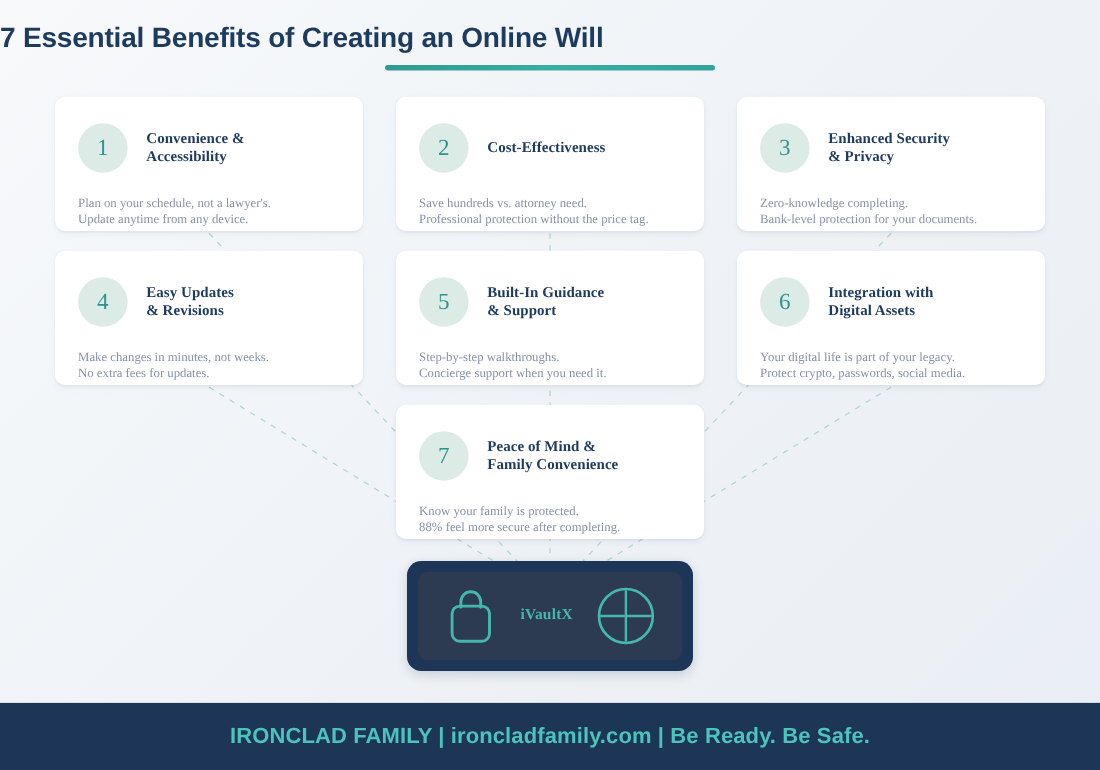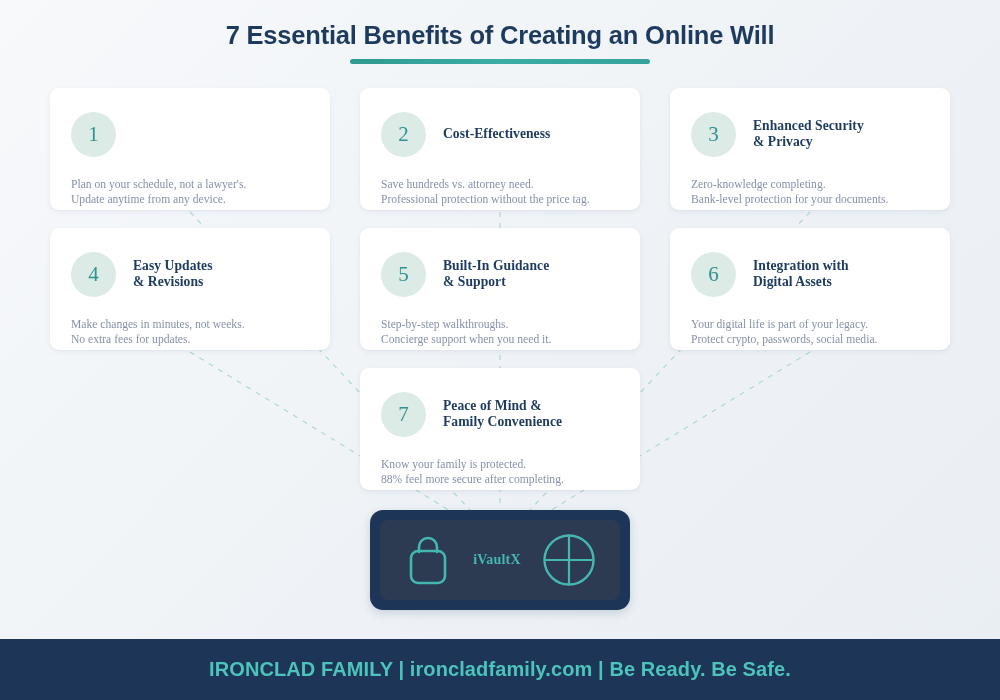--- a/index.html
+++ b/index.html
@@ -26,7 +26,7 @@
   
   .title-wrap {
     position:absolute; left:0; top:16px;
-    width:1000px; text-align:center; z-index:3;
+    width:1000px; text-align:left; z-index:3;
   }
   .title {
     font-family:"Liberation Sans", sans-serif;

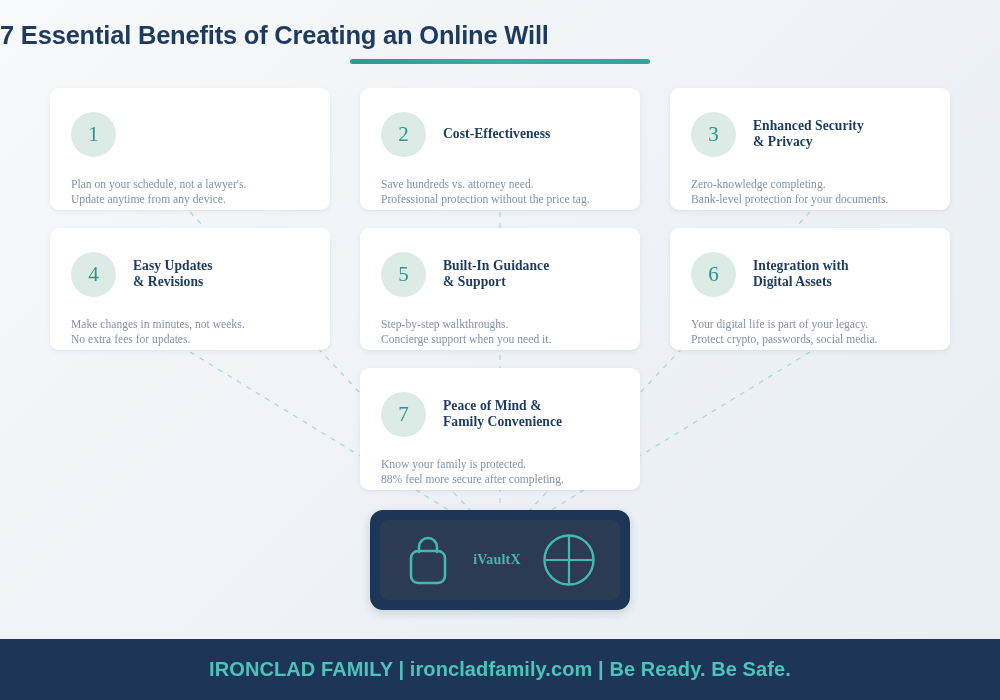--- a/index.html
+++ b/index.html
@@ -152,6 +152,10 @@
 <div class="card c1">
   <div class="card-head">
     <div class="num-circle">1</div>
+    <div class="card-title">
+      <div>Convenience &amp;</div>
+      <div>Accessibility</div>
+    </div>
   </div>
   <div class="card-body">
     <div>Plan on your schedule, not a lawyer's.</div>

